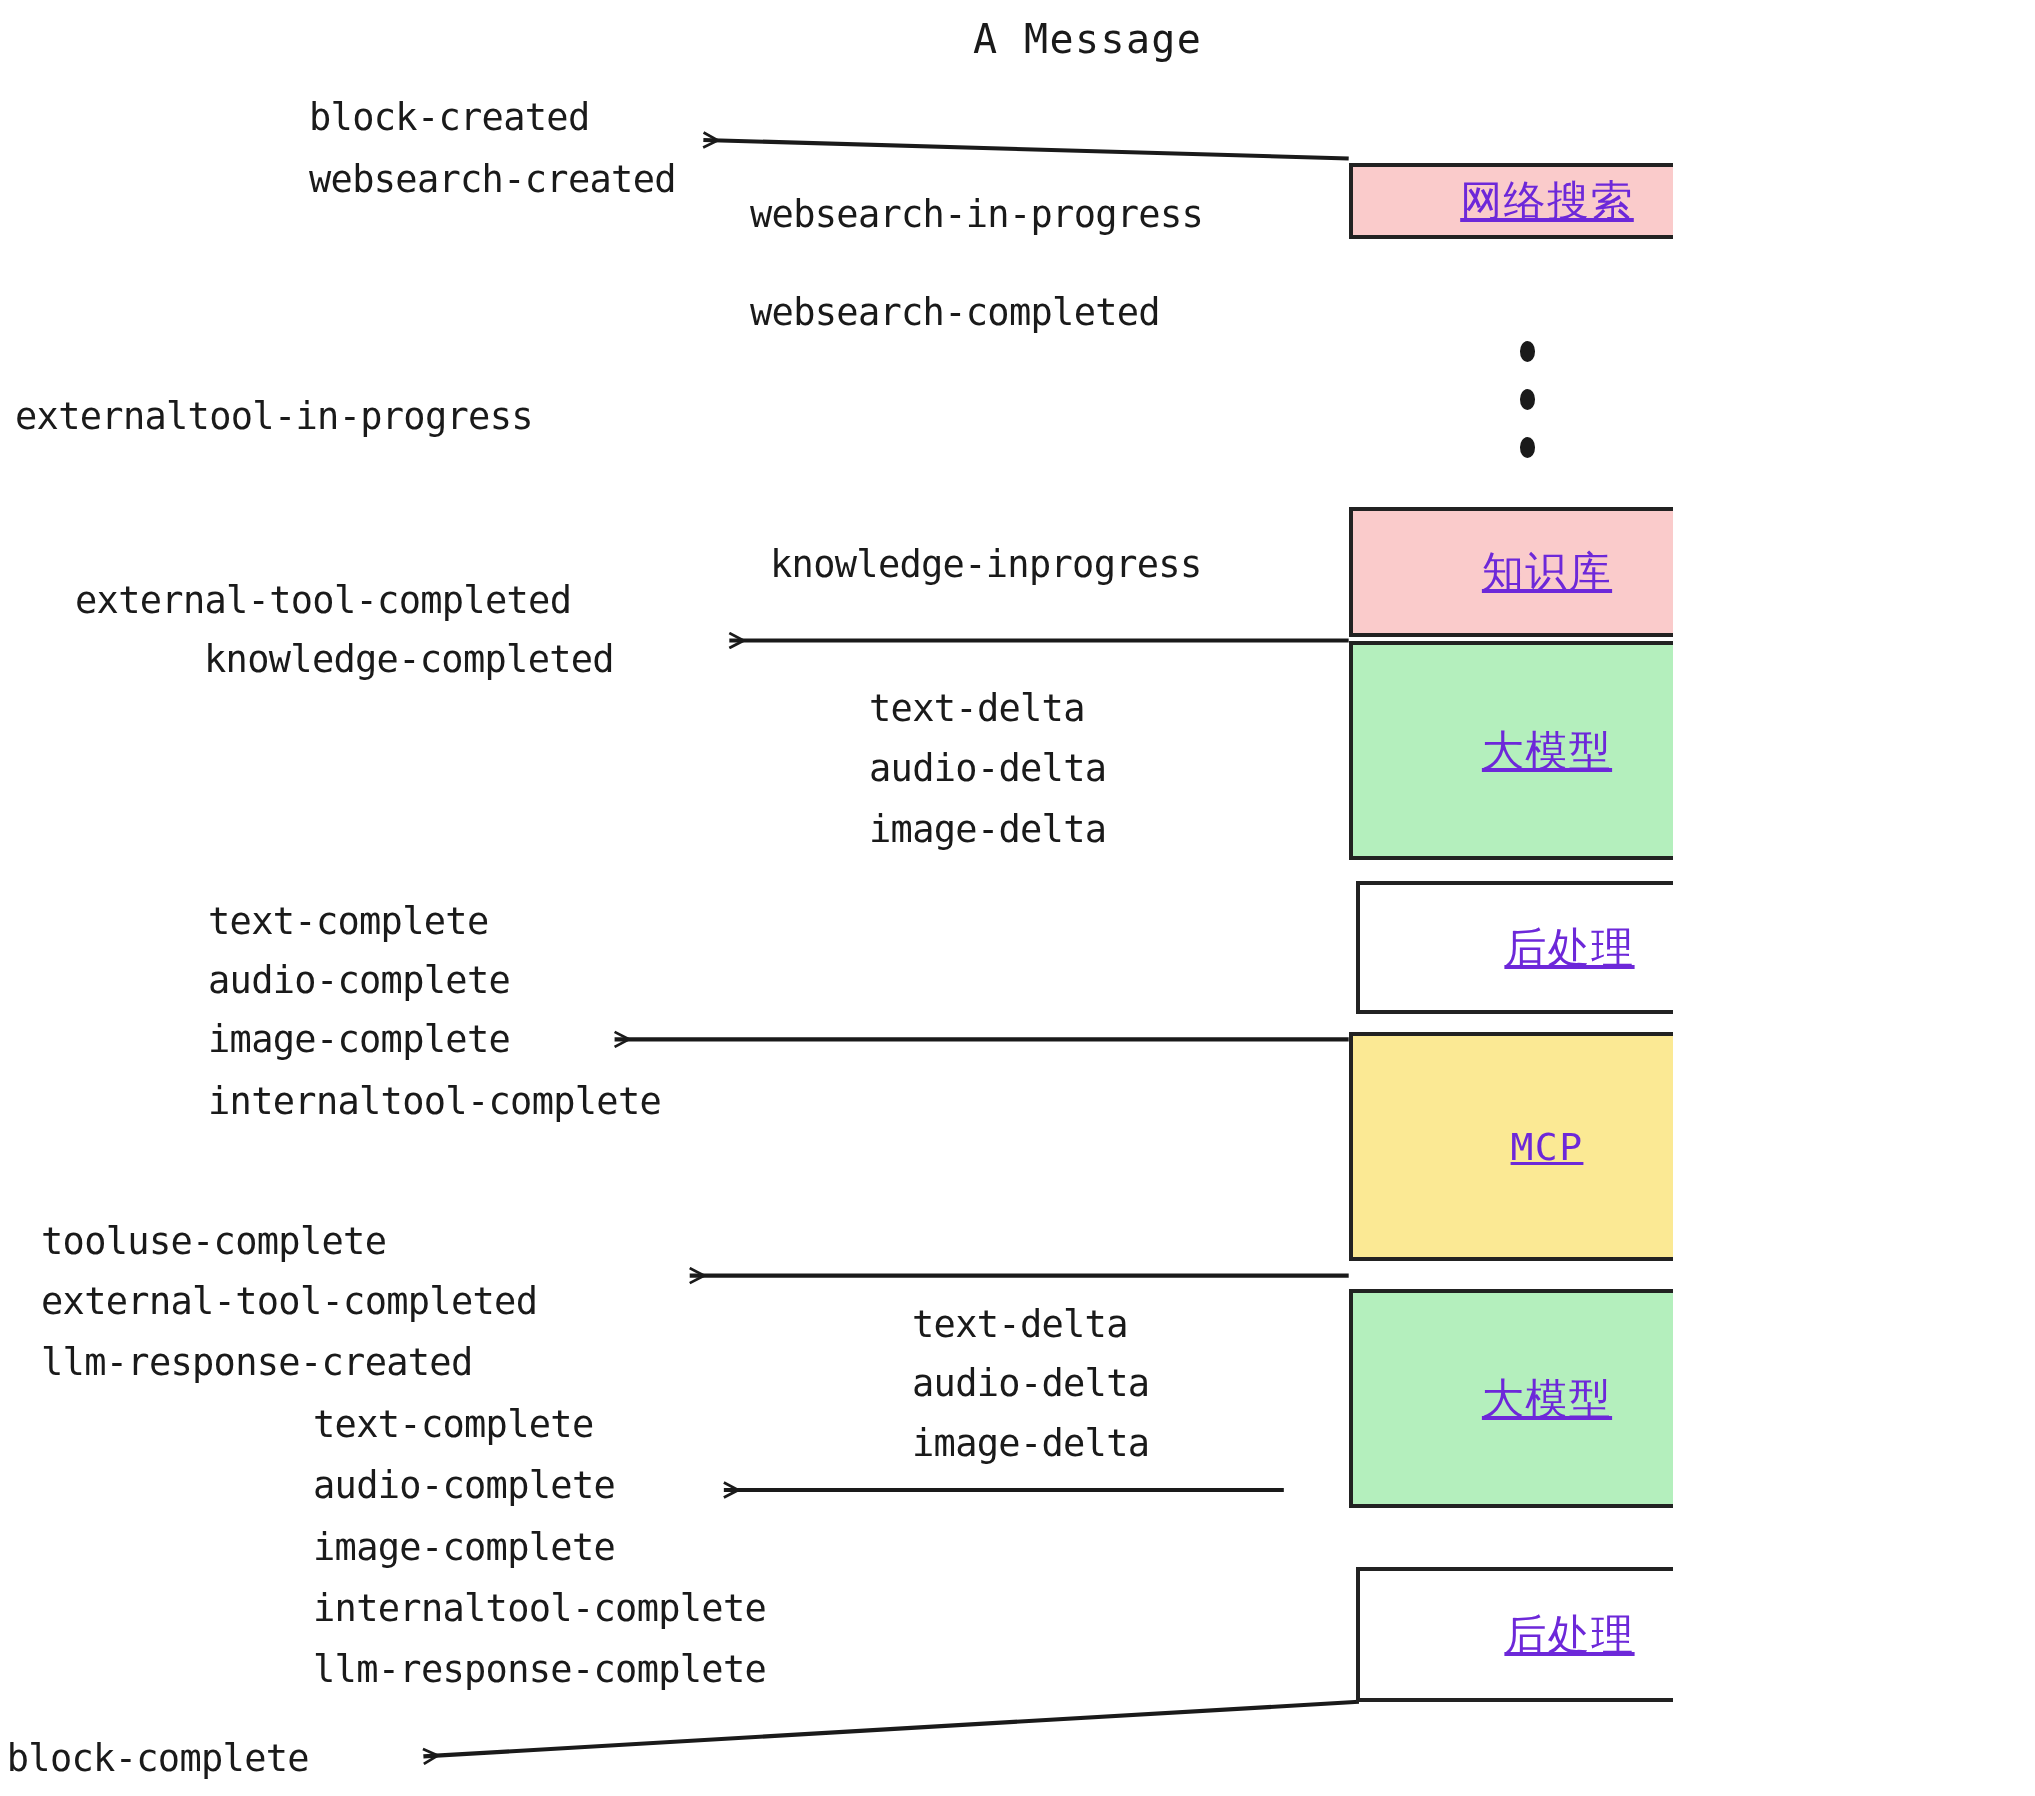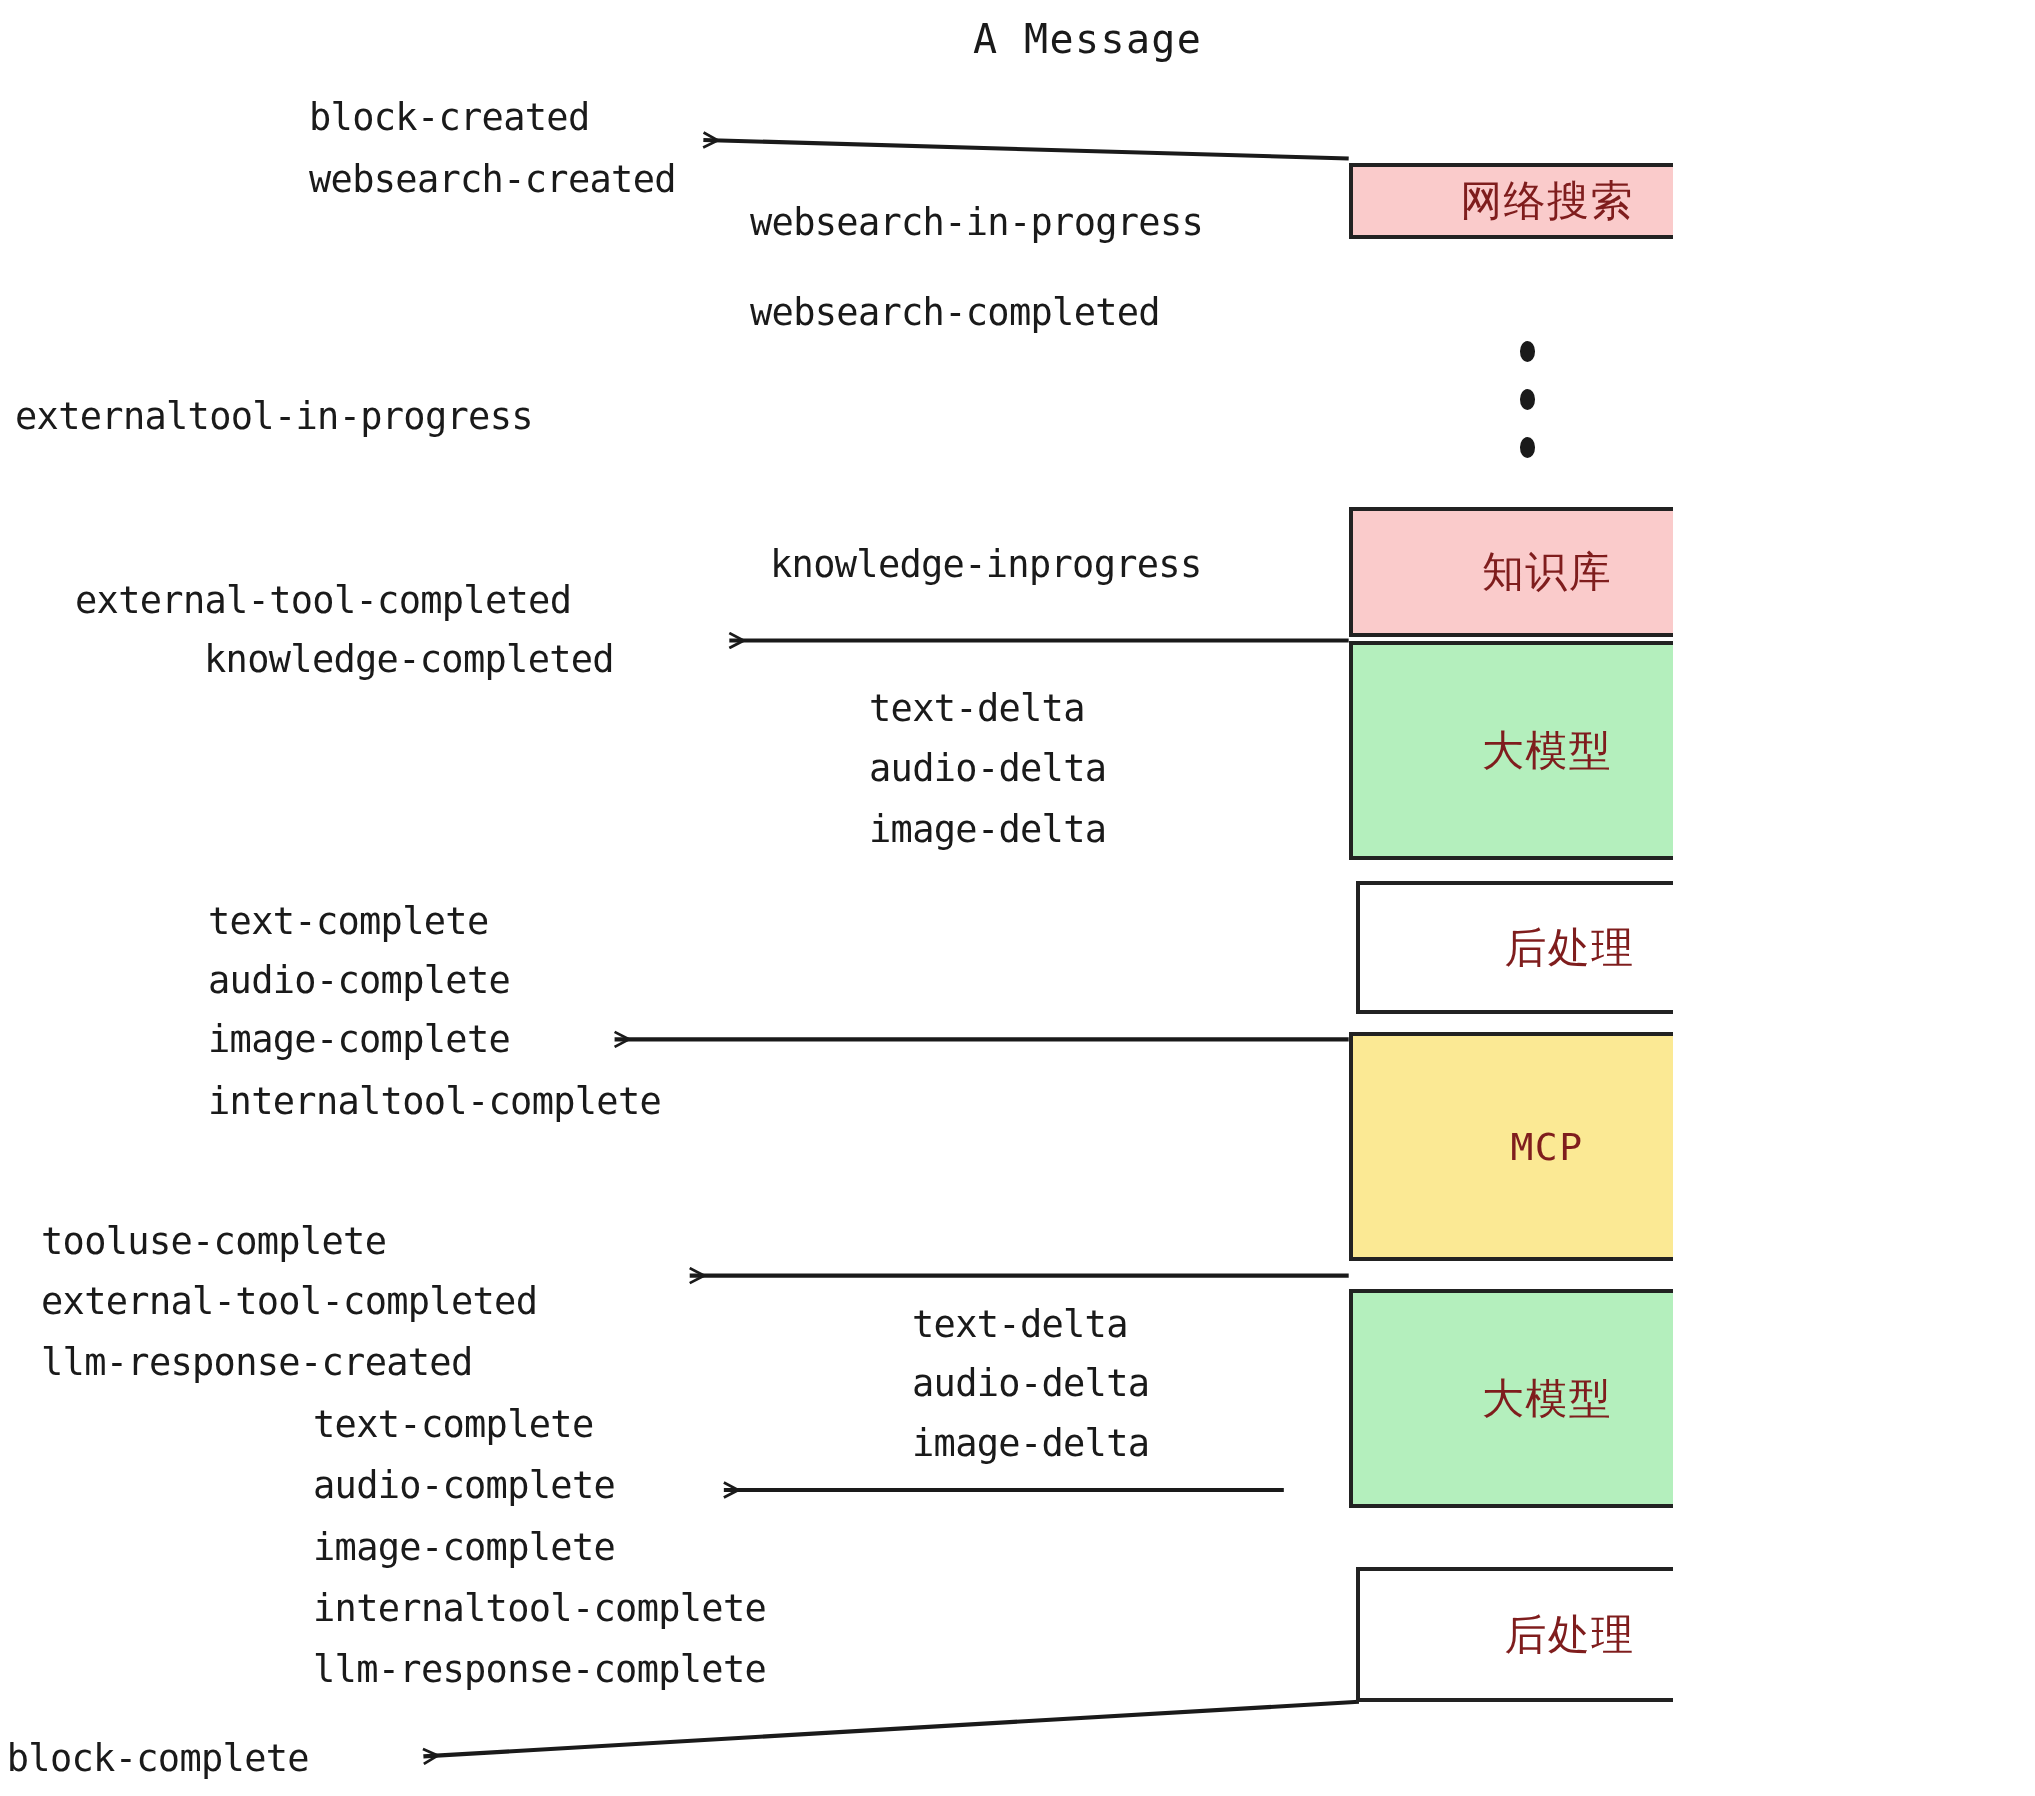--- a/index.html
+++ b/index.html
@@ -137,7 +137,7 @@
 
   <div class="lbl" style="left:309px; top:161px;">websearch-created</div>
 
-  <div class="lbl" style="left:750px; top:204px;">websearch-in-progress</div>
+  <div class="lbl" style="left:750px; top:196px;">websearch-in-progress</div>
 
   <div class="lbl" style="left:750px; top:294px;">websearch-completed</div>
 

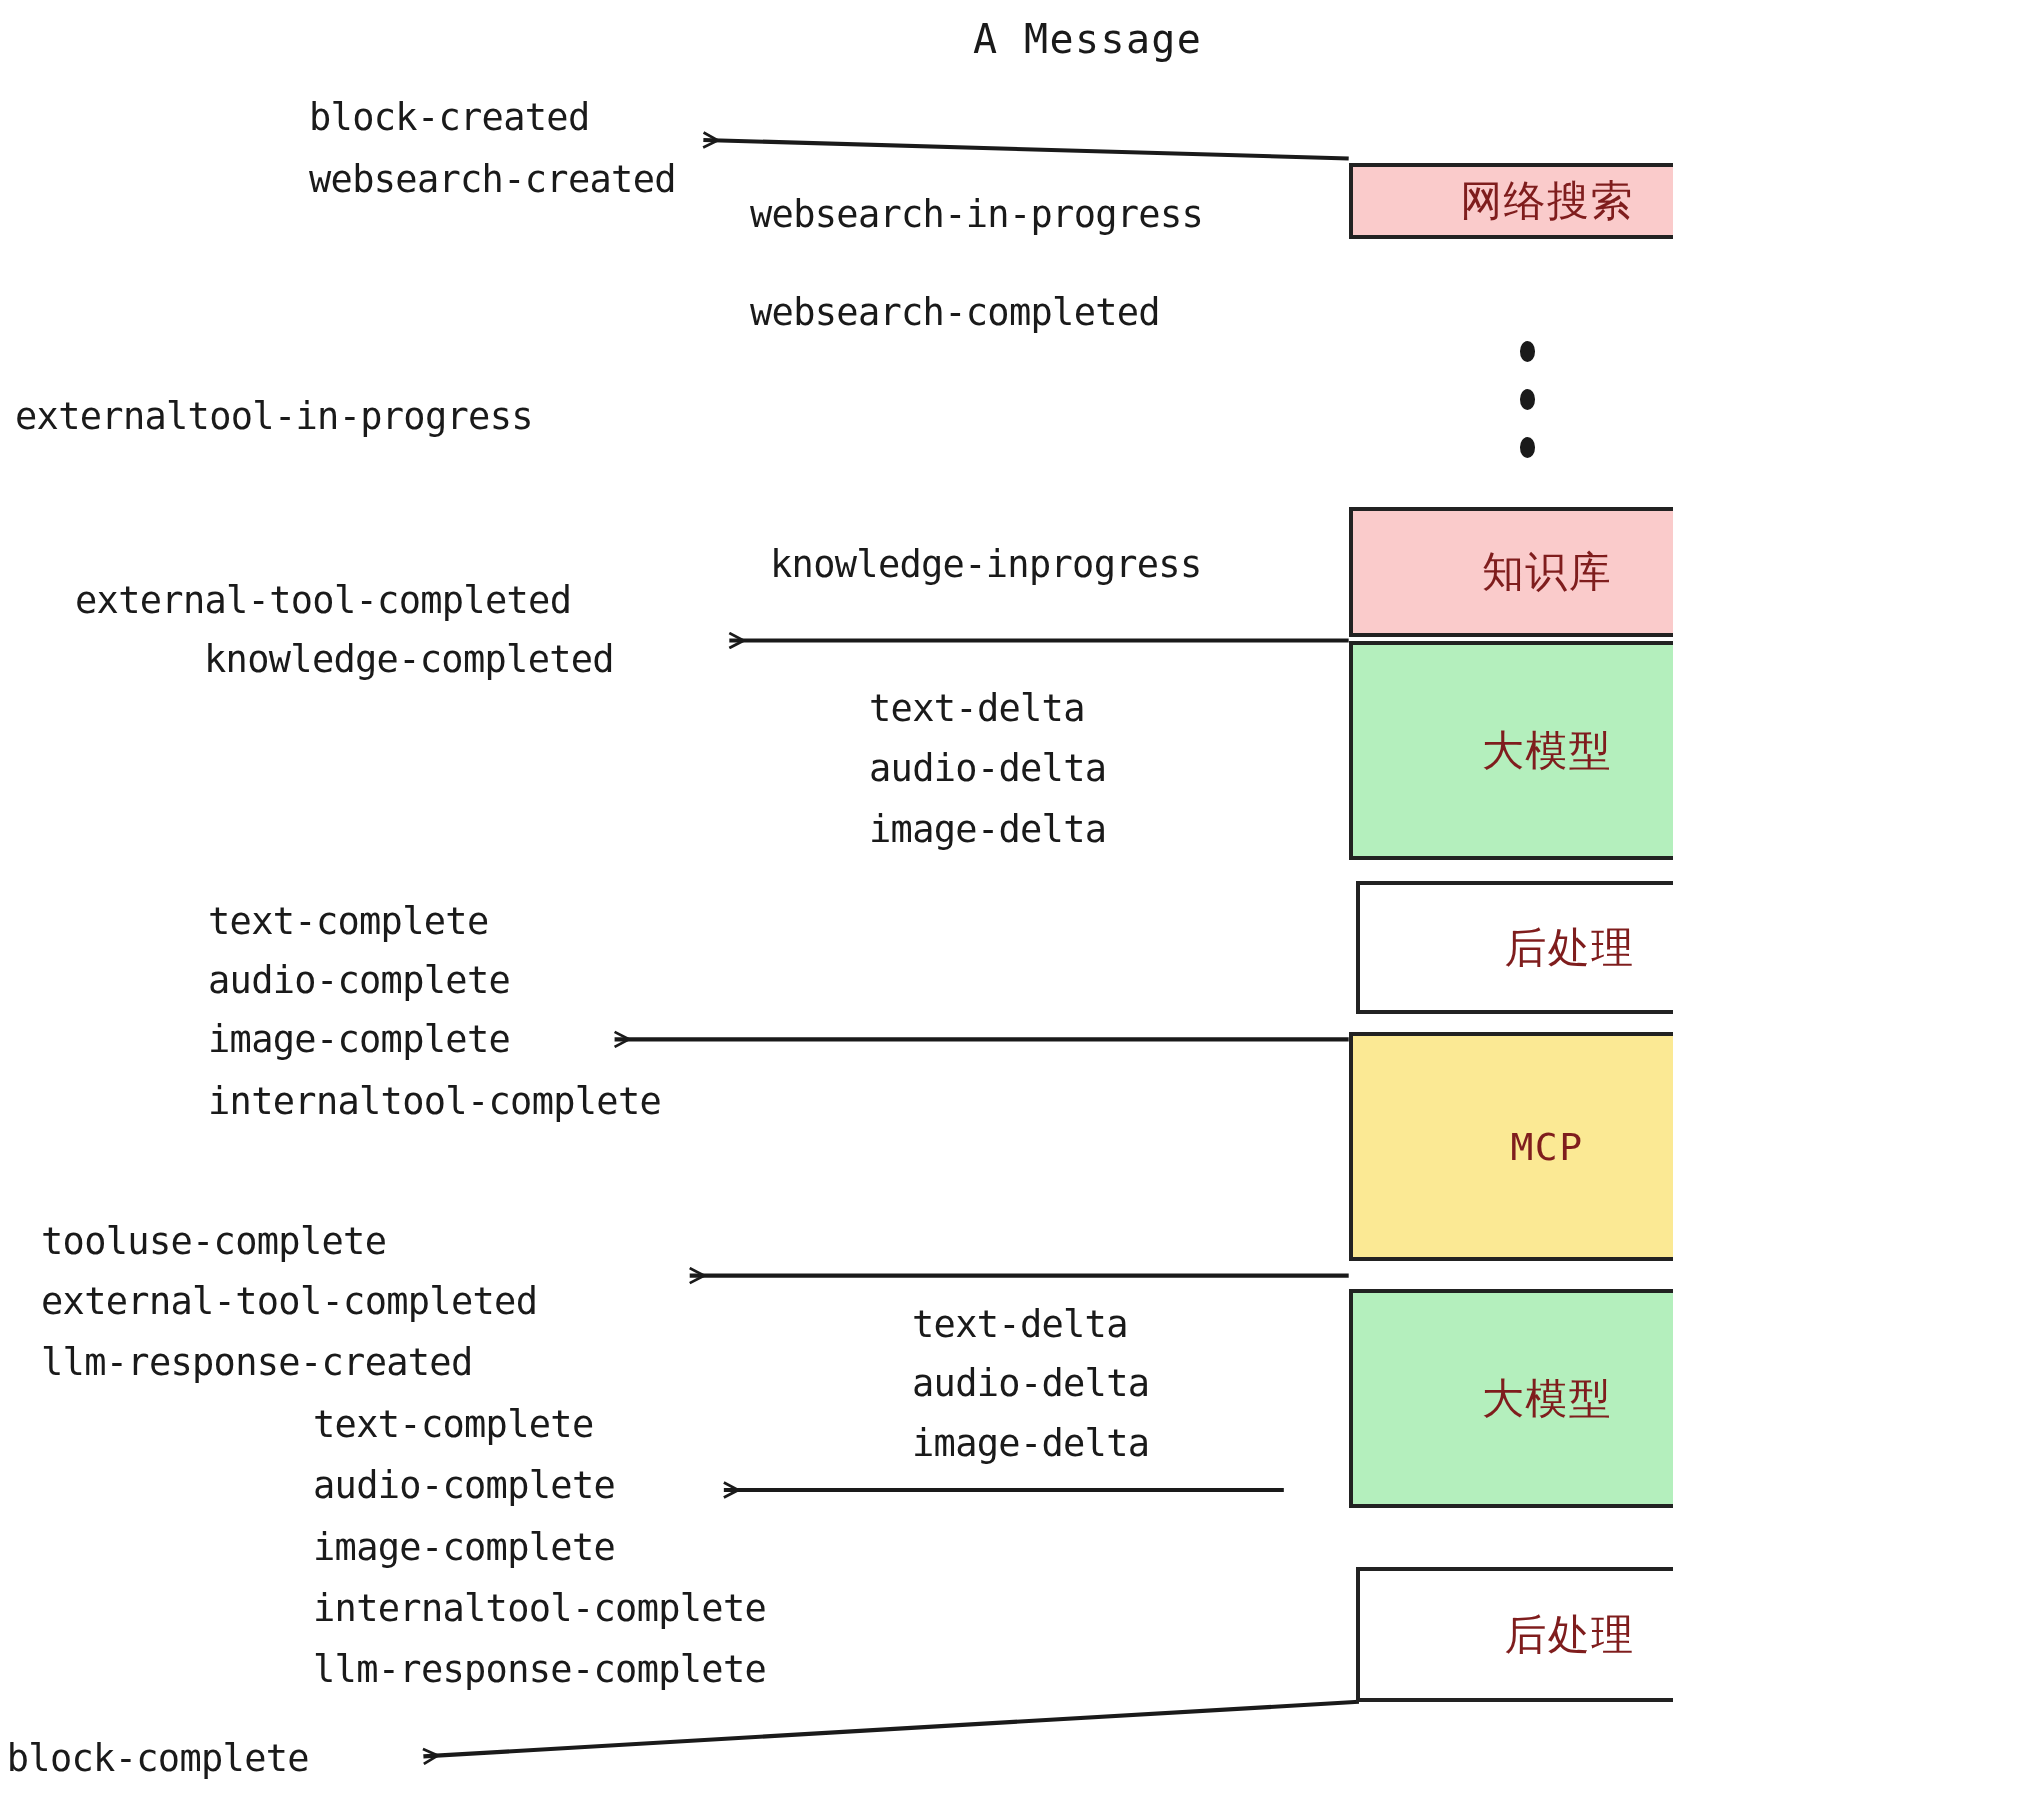--- a/index.html
+++ b/index.html
@@ -34,8 +34,9 @@
   .box span{
     font-family:"DejaVu Sans","Liberation Sans",sans-serif;
     font-size:42px;
-    color:#7f1d1d;
+    color:#6d28d9;
     letter-spacing:1.4px;
+    text-decoration:underline;
   }
   .box.mcp span{
     font-family:"DejaVu Sans Mono","Liberation Mono",monospace;

